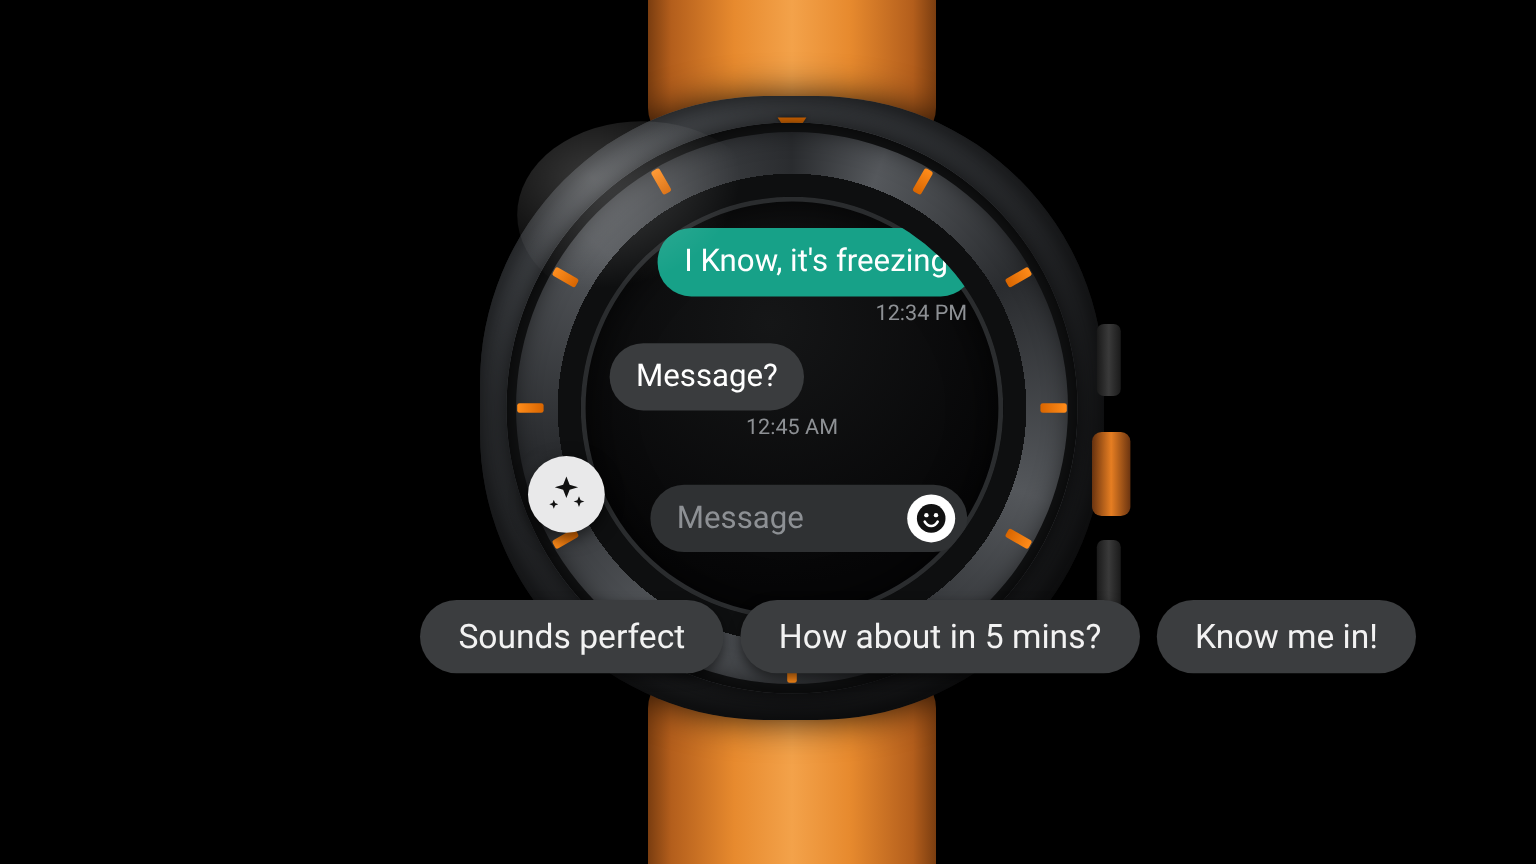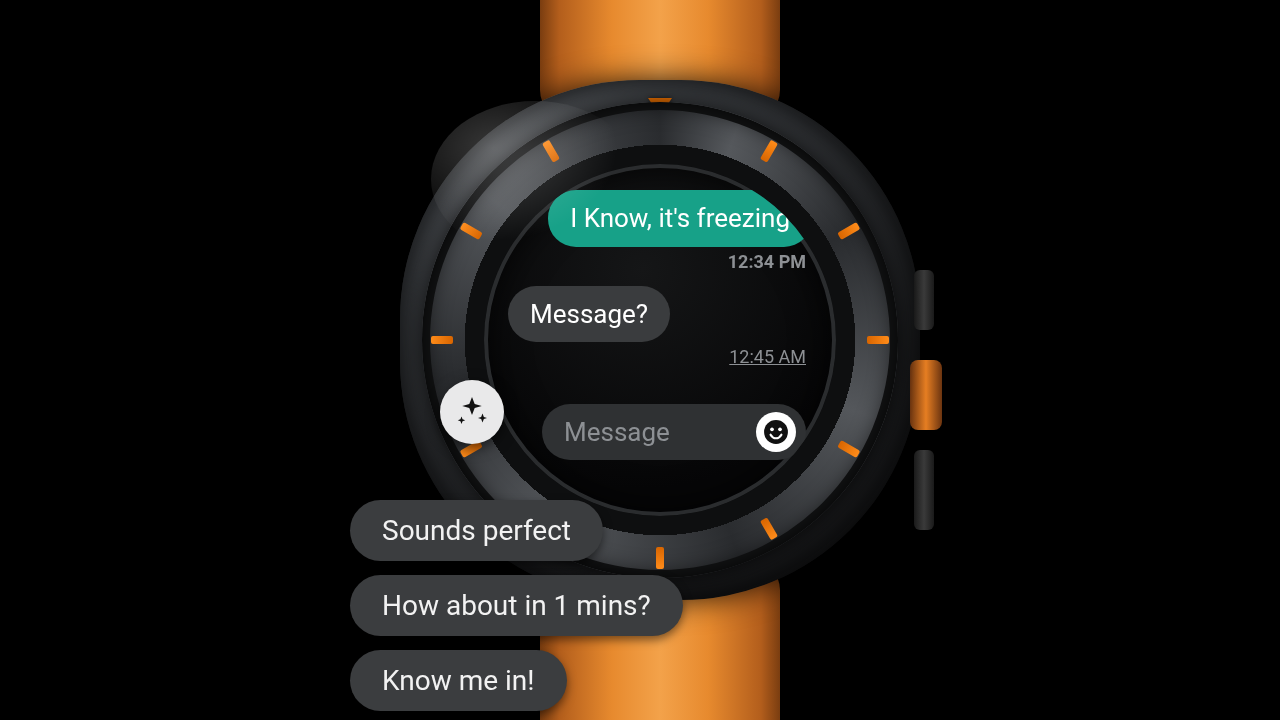--- a/index.html
+++ b/index.html
@@ -131,7 +131,7 @@
     color:#8d9094;
     margin: 4px 6px 14px;
   }
-  .row.right .ts { text-align:right;font-weight:bold; }
+  .row.right .ts { text-align:right; }
   .row.left  .ts { text-align:right;text-decoration:underline; }
 
   

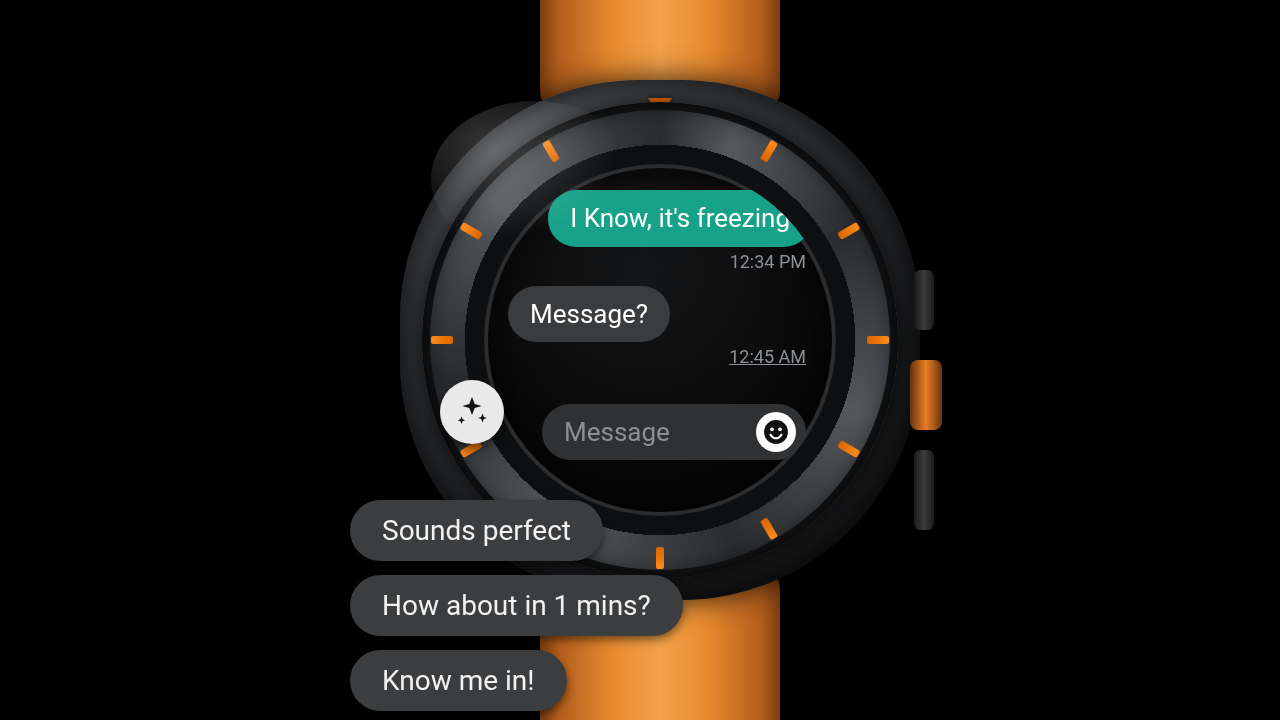--- a/index.html
+++ b/index.html
@@ -132,7 +132,7 @@
     margin: 4px 6px 14px;
   }
   .row.right .ts { text-align:right; }
-  .row.left  .ts { text-align:right;text-decoration:underline; }
+  .row.left  .ts { text-align:center; }
 
   
   .compose {

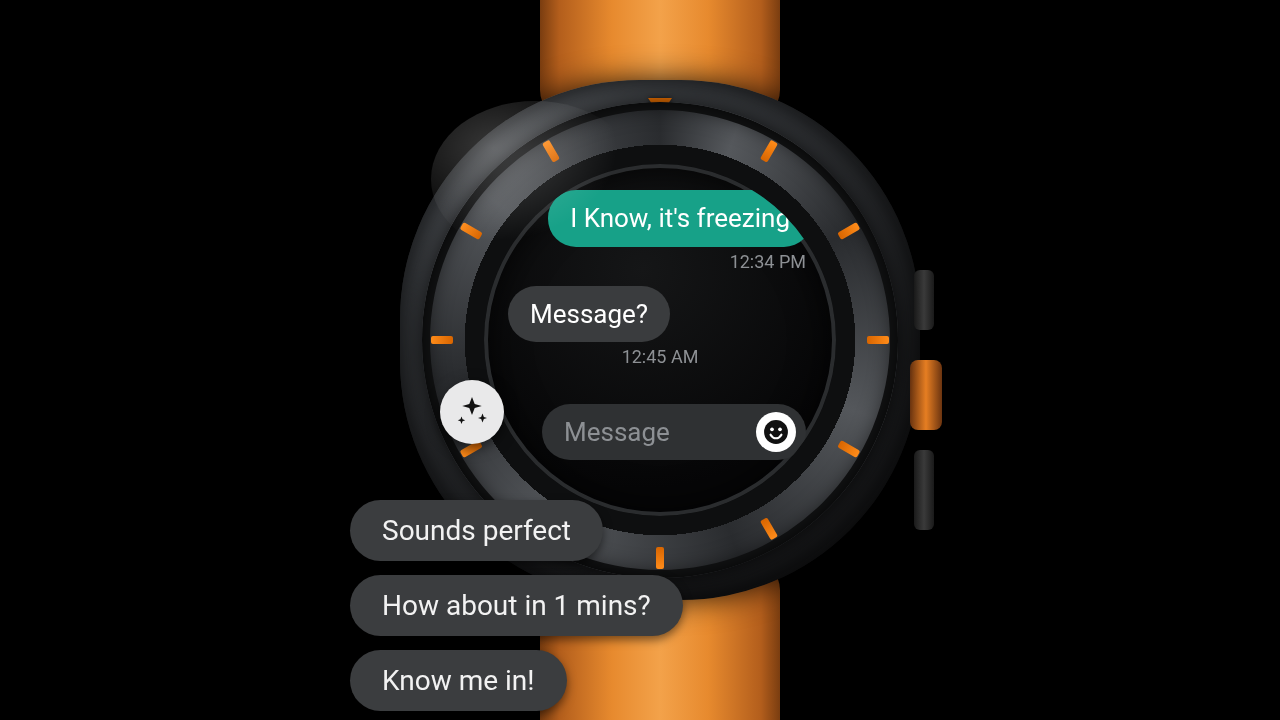--- a/index.html
+++ b/index.html
@@ -176,7 +176,7 @@
     left: 350px;
     top: 500px;
     display:flex;
-    flex-direction:column;
+    flex-direction:row;
     gap: 14px;
     align-items:flex-start;
     z-index: 30;

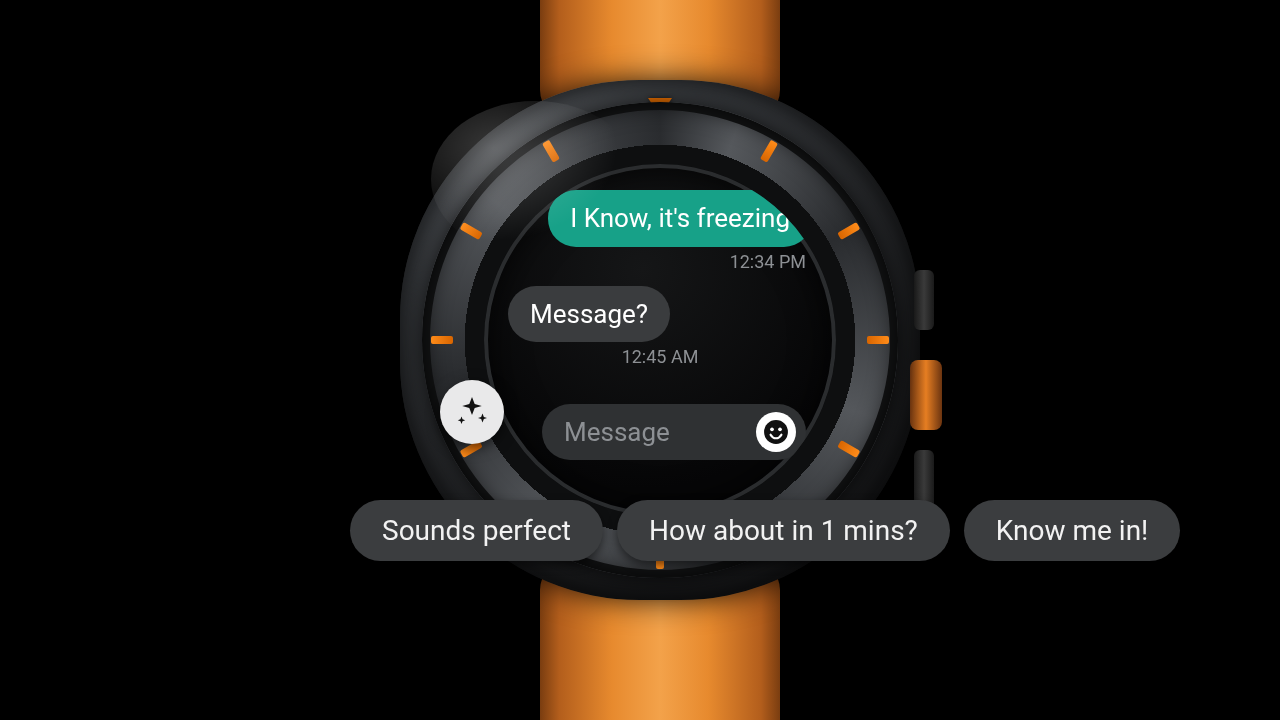--- a/index.html
+++ b/index.html
@@ -260,7 +260,7 @@
 
   <div class="chips">
     <div class="chip">Sounds perfect</div>
-    <div class="chip">How about in 1 mins?</div>
+    <div class="chip">How about in 5 mins?</div>
     <div class="chip">Know me in!</div>
   </div>
 

